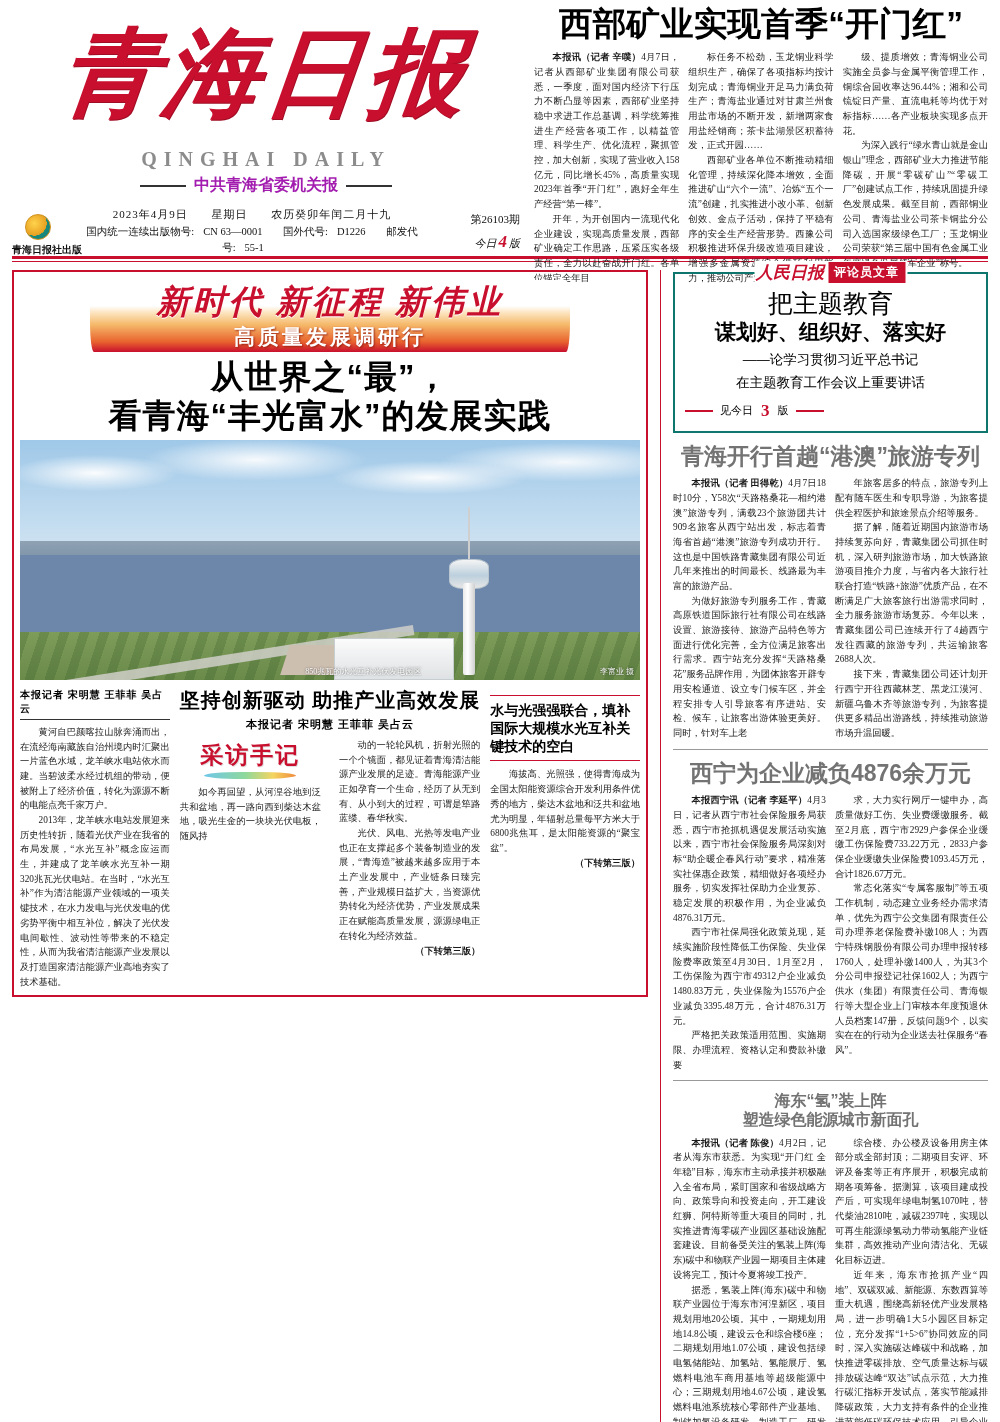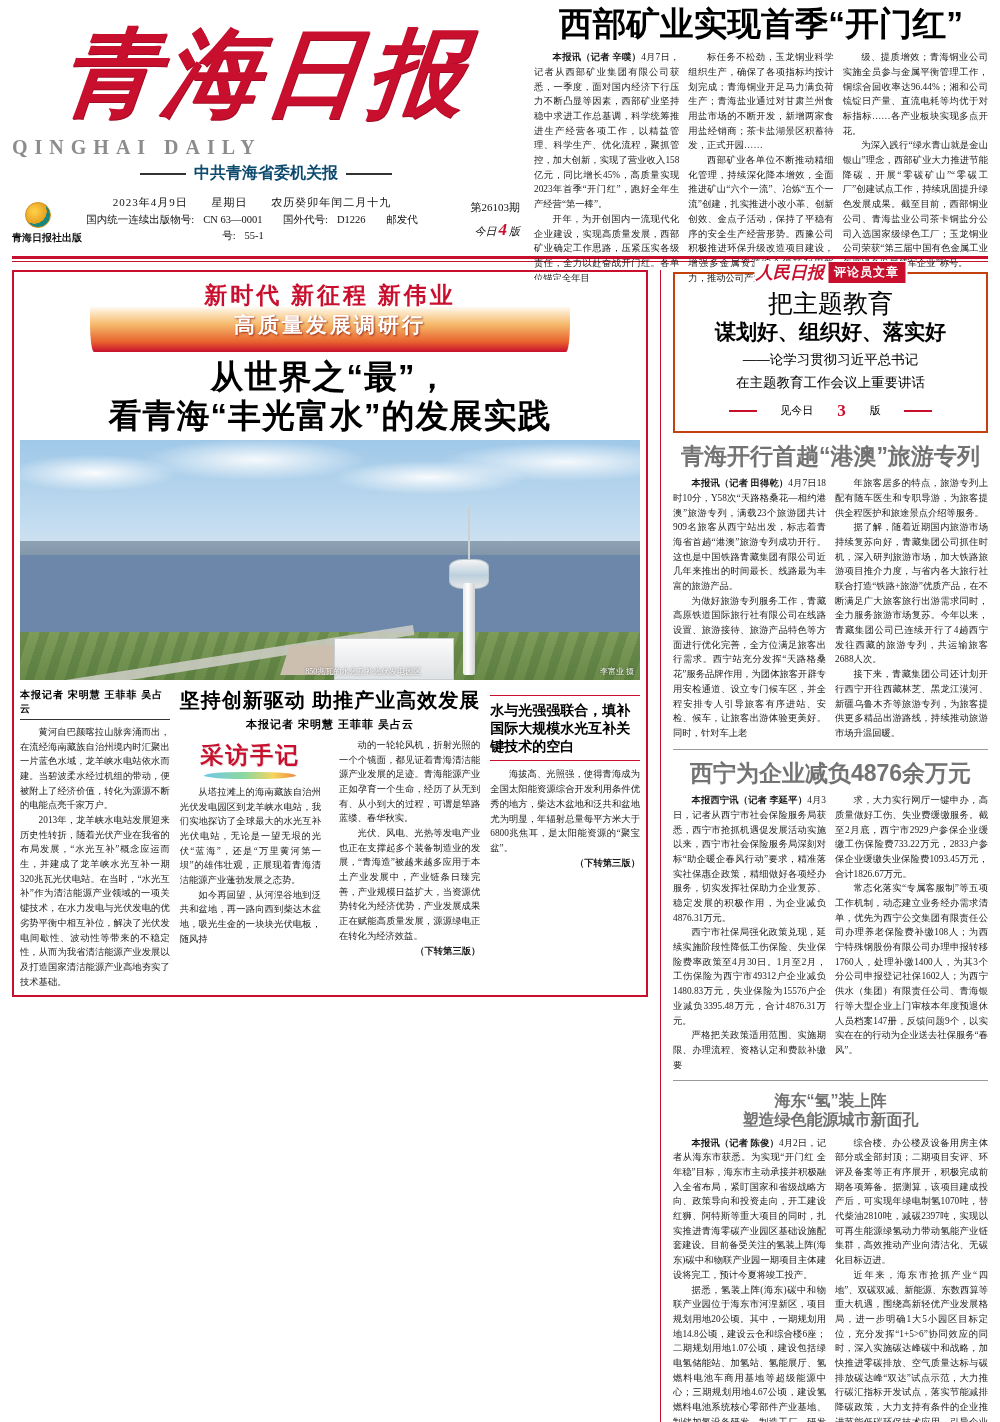--- a/index.html
+++ b/index.html
@@ -29,11 +29,12 @@
     margin-top: 6px;
   }
   .logo-en {
+    text-align: center;
     font-size: 20px;
     letter-spacing: 7px;
     font-weight: bold;
     color: #8c8c8c;
-    margin-top: 2px;
+    margin-top: 14px;
     font-family: "Liberation Serif", serif;
   }
   .mast-sub {

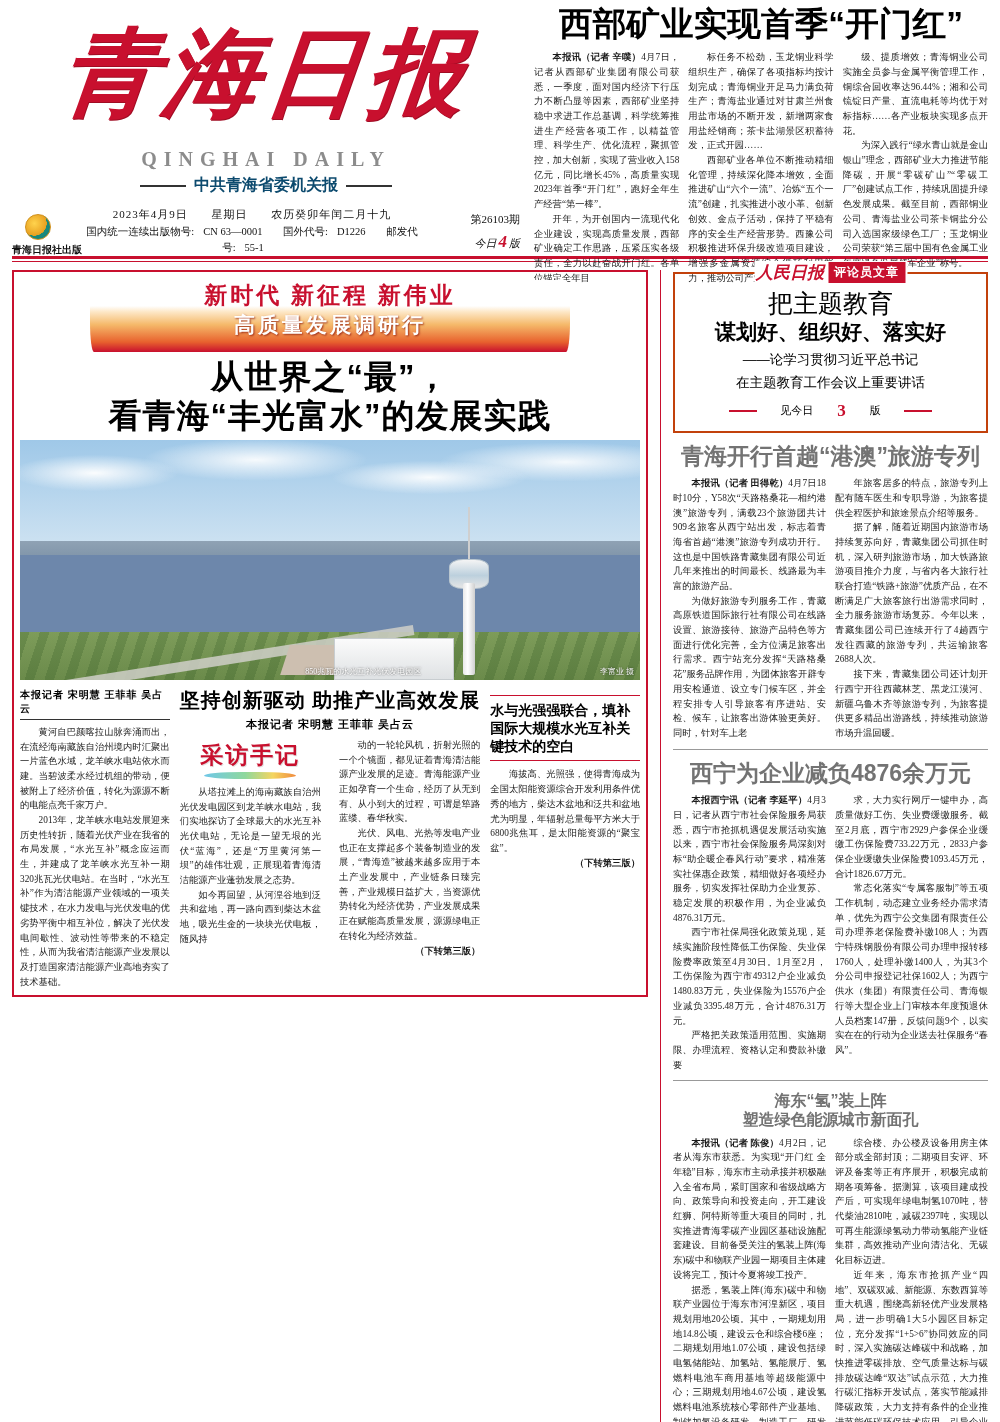--- a/index.html
+++ b/index.html
@@ -39,7 +39,7 @@
   }
   .mast-sub {
     text-align: center; margin-top: 4px;
-    font-size: 16px; font-weight: bold; color: #0c4a6e;
+    font-size: 16px; font-weight: bold; color: #a21caf;
     display: flex; align-items: center; justify-content: center; gap: 8px;
   }
   .mast-sub .rule { display: inline-block; width: 46px; height: 2px; background: #333; }

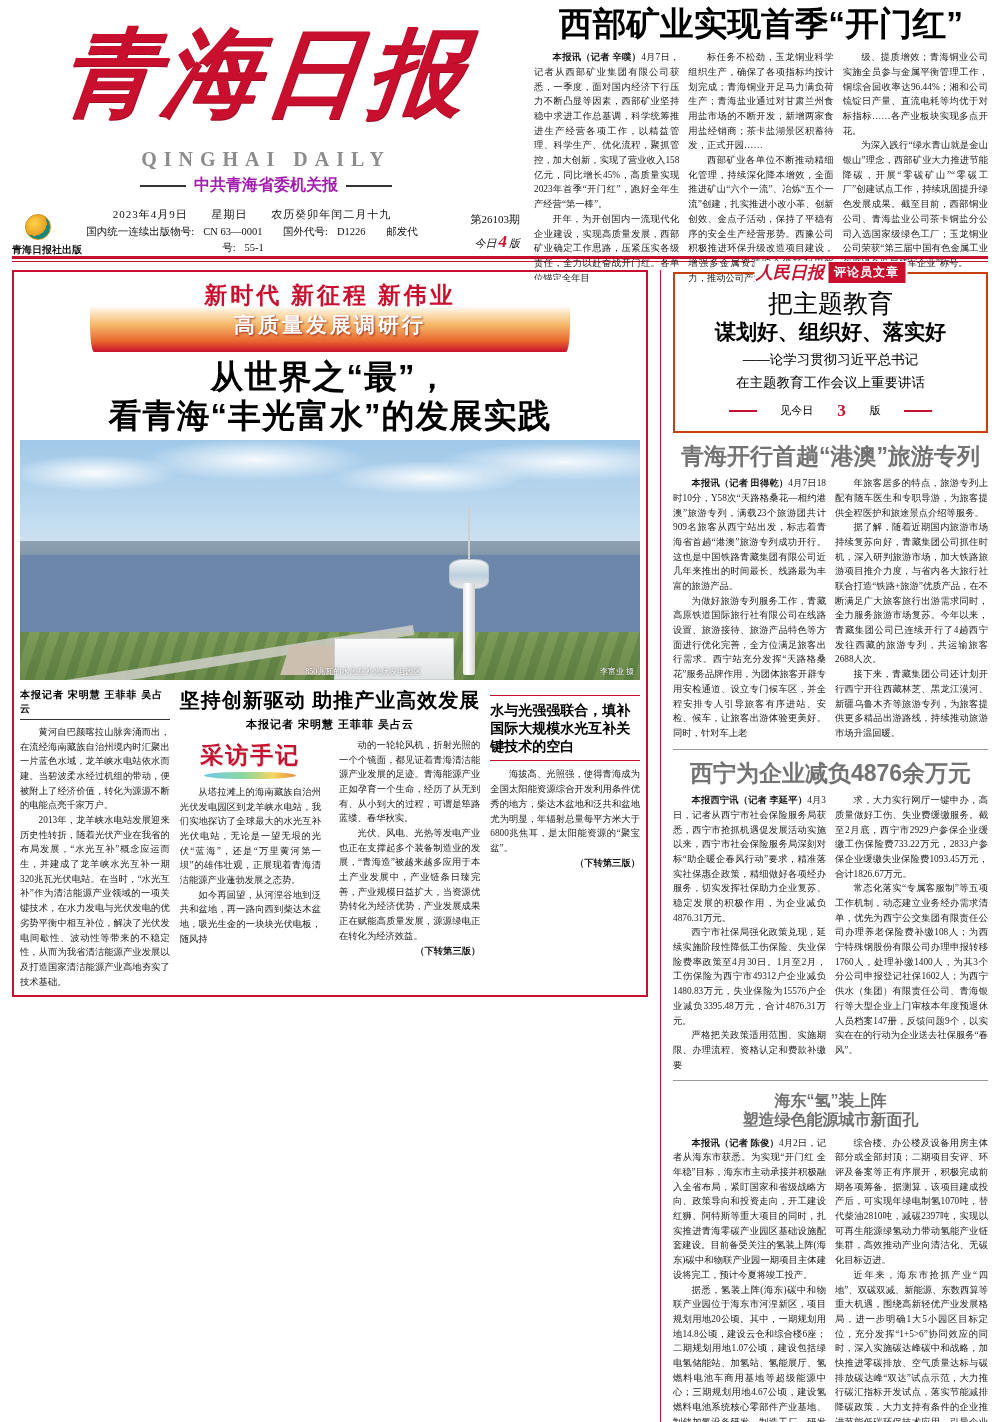--- a/index.html
+++ b/index.html
@@ -237,7 +237,7 @@
   }
 
   
-  .pd-box { border: 2px solid #c2410c; padding: 14px 10px 10px 10px; position: relative; margin-top: 2px; }
+  .pd-box { border: 2px solid #0f766e; padding: 14px 10px 10px 10px; position: relative; margin-top: 2px; }
   .pd-tag {
     position:absolute; top: -13px; left: 50%; transform: translateX(-50%);
     display:flex; align-items:center; background:#fff; padding: 0 2px; white-space: nowrap;

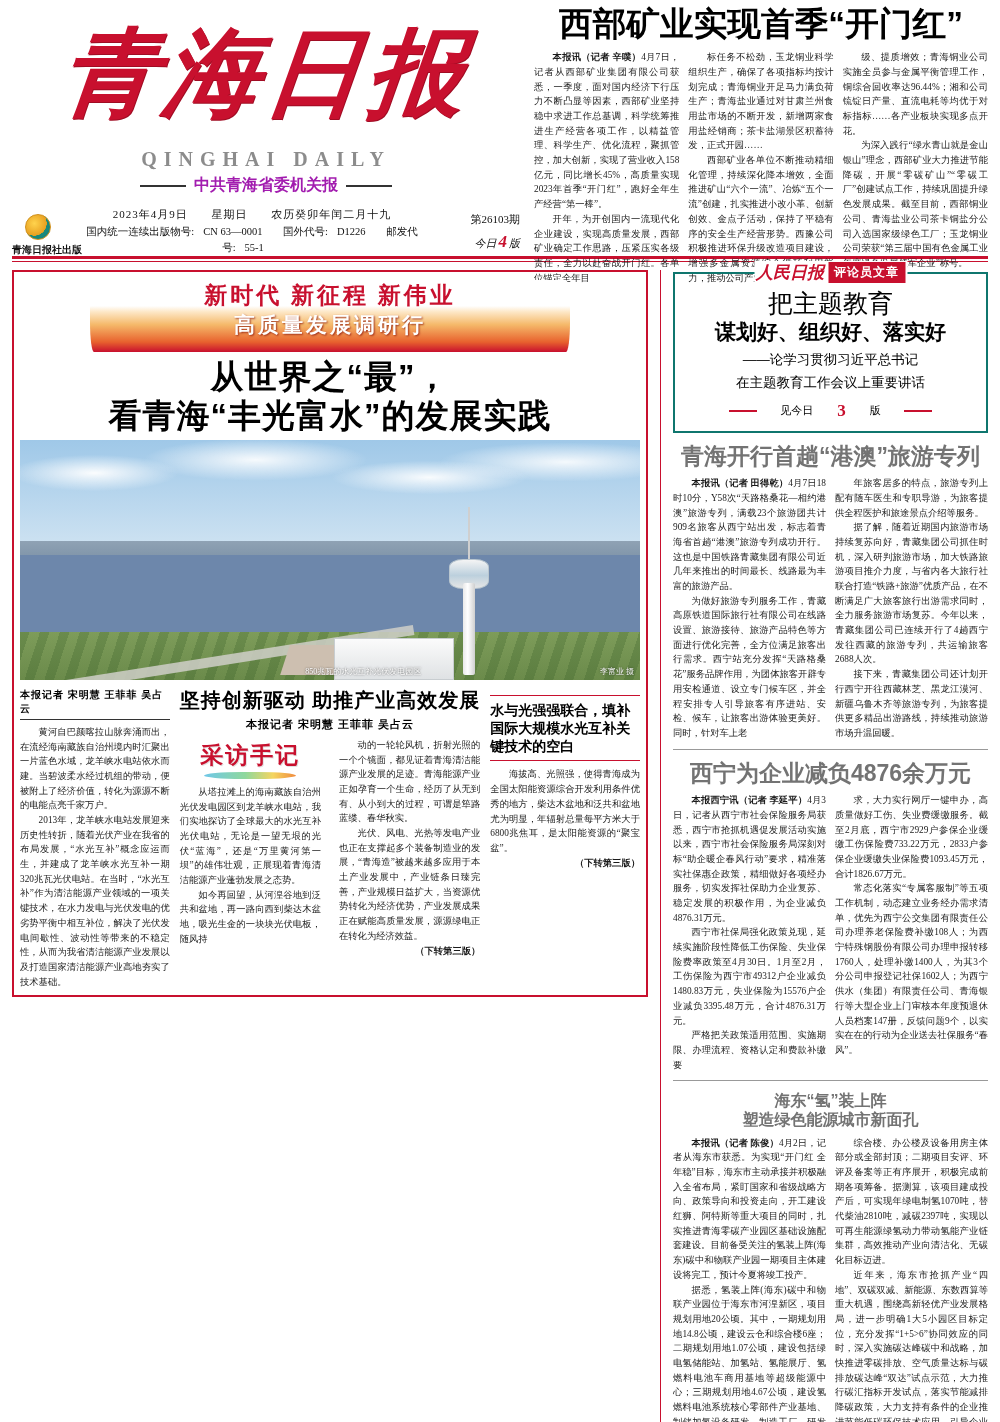--- a/index.html
+++ b/index.html
@@ -104,7 +104,7 @@
     overflow: hidden;
   }
   .banner .l1 {
-    font-size: 23px; font-weight: bold; color: #c8102e; 
+    font-size: 33px; font-weight: bold; color: #c8102e; font-style: italic;
     letter-spacing: 3px; line-height: 1.25; padding-top: 2px;
     font-family: "Liberation Serif", serif;
     text-shadow: 0 1px 0 #fff;

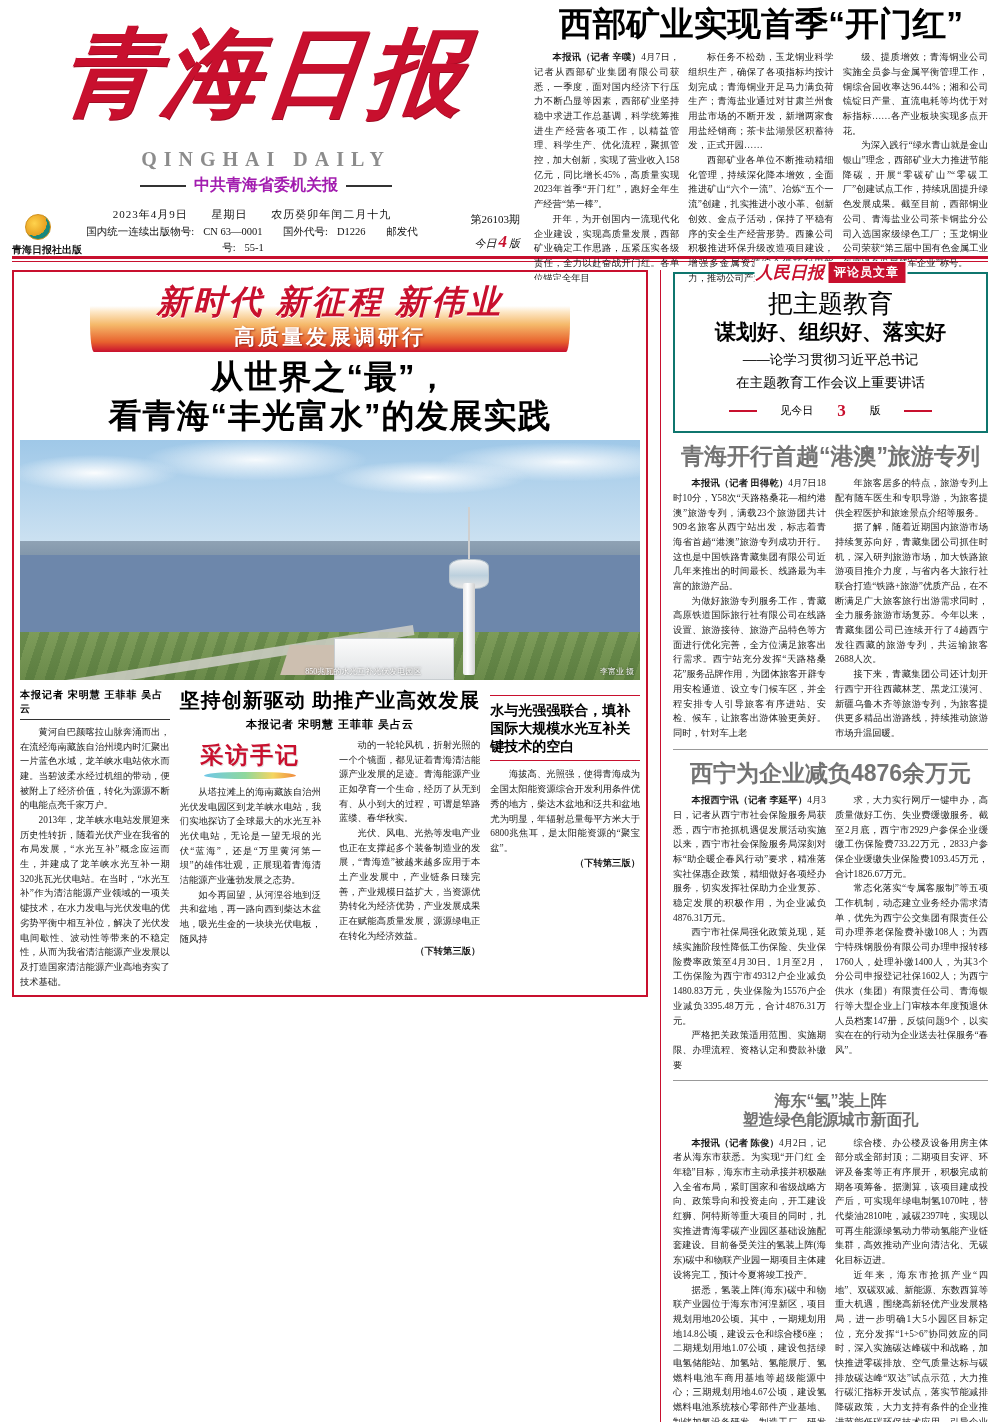--- a/index.html
+++ b/index.html
@@ -254,7 +254,7 @@
   .pd-h2 { text-align:center; font-size: 21px; font-weight:bold; line-height:1.25; font-family:"Liberation Sans",sans-serif; }
   .pd-sub { text-align:center; font-size: 13.5px; line-height:1.45; margin-top: 4px; font-family:"Liberation Sans",sans-serif; }
   .pd-foot {
-    text-align:center; margin-top: 8px; display:flex; align-items:center; justify-content:center; gap:23px;
+    text-align:center; margin-top: 8px; display:flex; align-items:center; justify-content:flex-start; gap:7px;
     font-size: 11px; font-family:"Liberation Serif",serif;
   }
   .pd-foot .ln { width: 28px; height: 2px; background:#c8102e; }

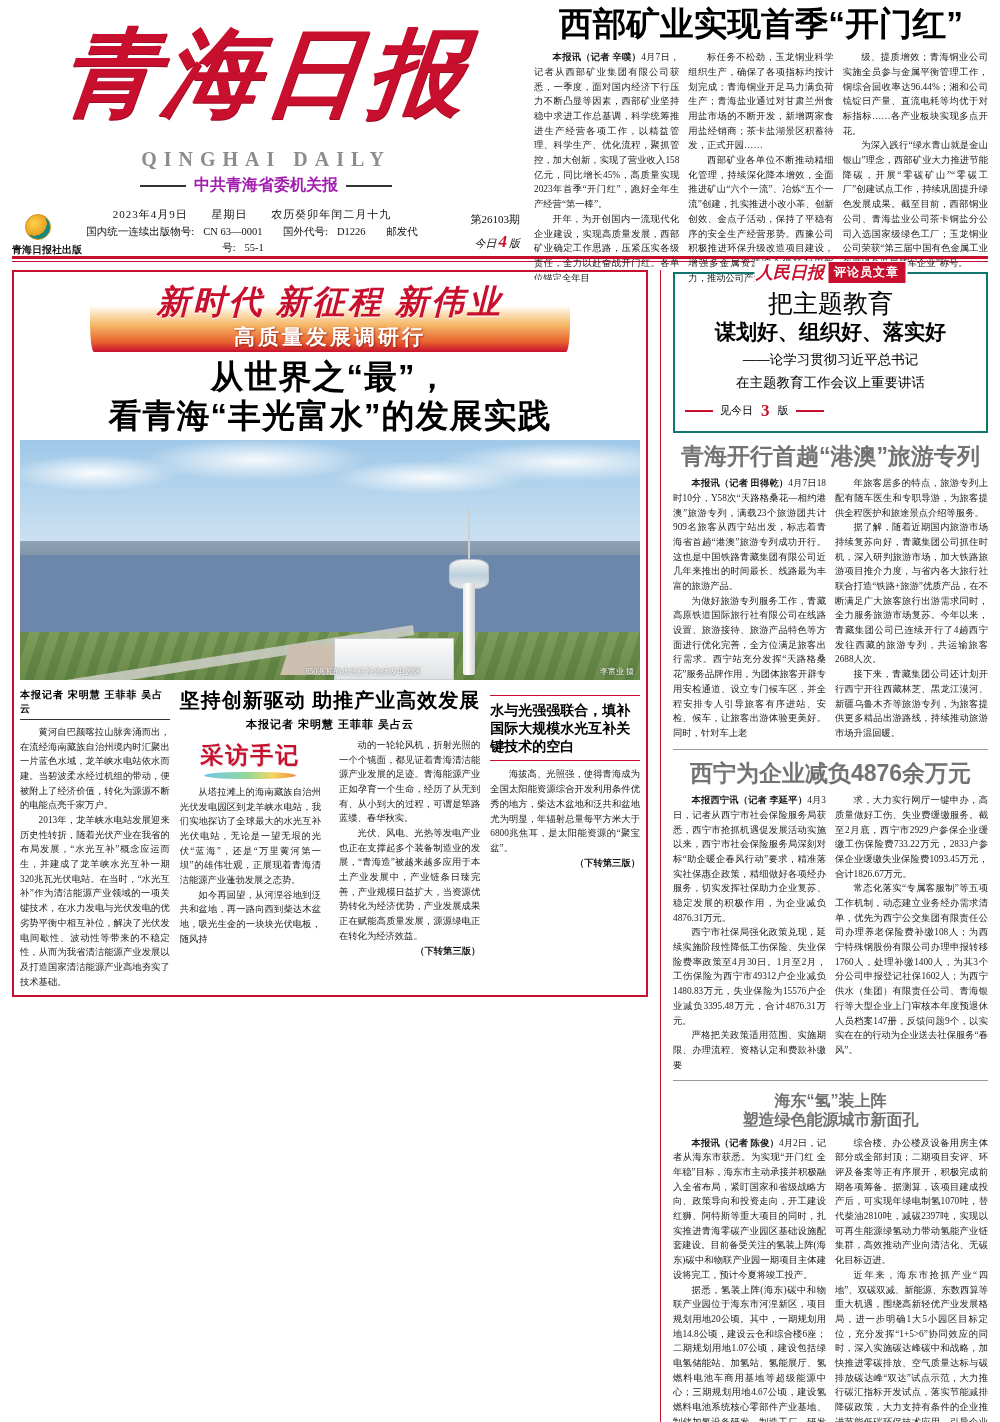--- a/index.html
+++ b/index.html
@@ -386,7 +386,6 @@
                   <div class="swoosh"></div>
                 </div>
                 <div class="body-txt">
-                    <p>从塔拉滩上的海南藏族自治州光伏发电园区到龙羊峡水电站，我们实地探访了全球最大的水光互补光伏电站，无论是一望无垠的光伏“蓝海”，还是“万里黄河第一坝”的雄伟壮观，正展现着青海清洁能源产业蓬勃发展之态势。</p>
                     <p>如今再回望，从河湟谷地到泛共和盆地，再一路向西到柴达木盆地，吸光生金的一块块光伏电板，随风持</p>
                   </div>
               </div>

